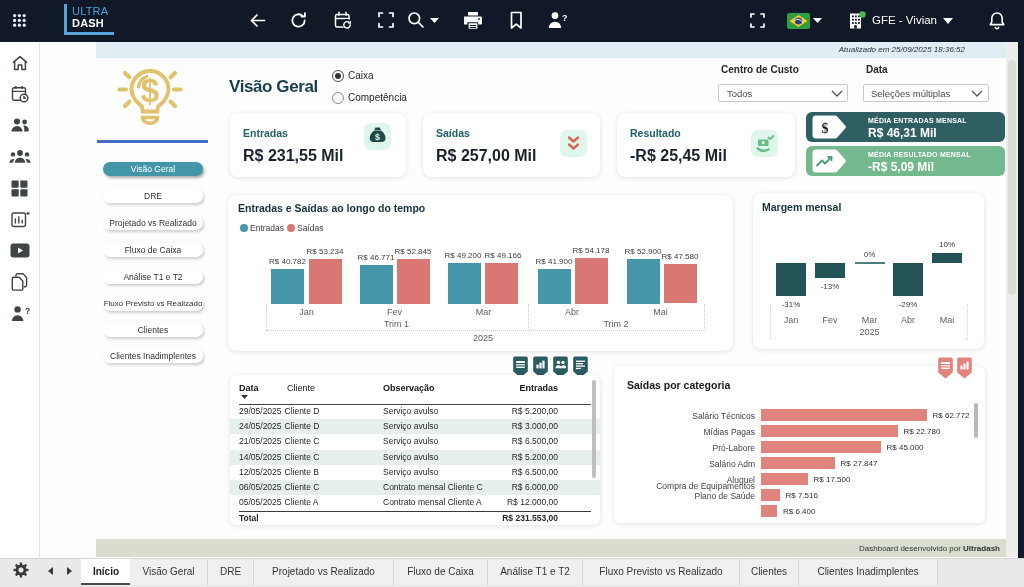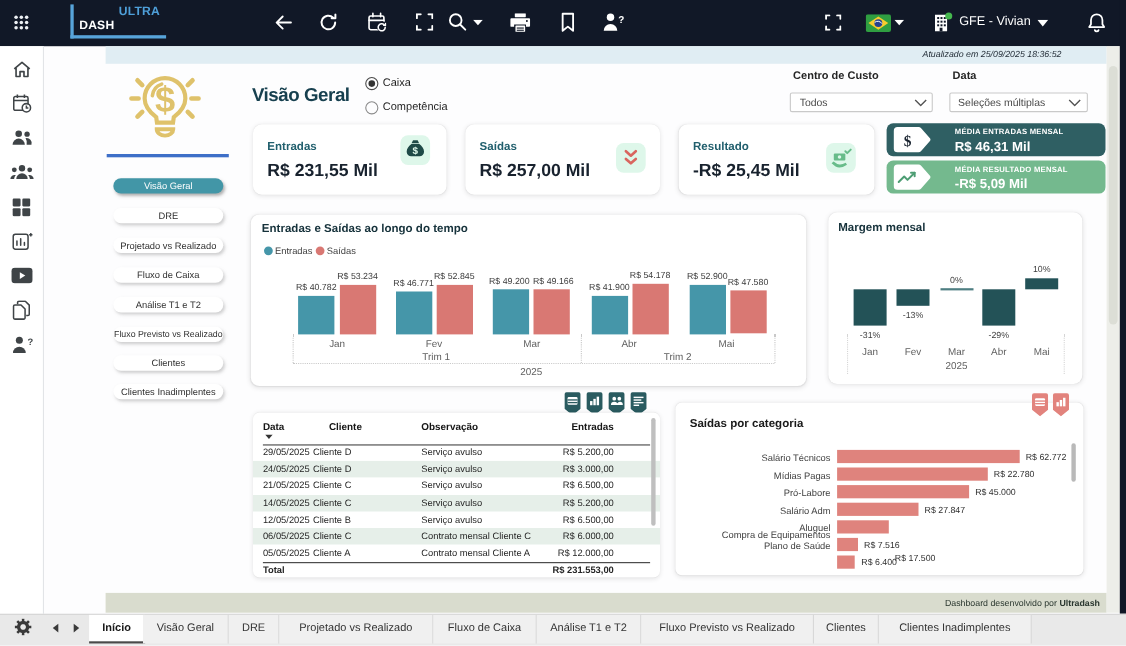--- a/index.html
+++ b/index.html
@@ -44,7 +44,7 @@
 
 
 <div class="abs" style="left:64px;top:4px;height:31px;border-left:3px solid #57A4DA;border-bottom:3px solid #57A4DA;padding:2px 6px 1px 5px;">
-  <div style="font-size:11px;font-weight:700;color:#4E9FD9;line-height:11px;letter-spacing:0.2px;margin-left:36px;">ULTRA</div>
+  <div style="font-size:11px;font-weight:400;color:#4E9FD9;line-height:11px;letter-spacing:0.2px;">ULTRA</div>
   <div style="font-size:11px;font-weight:800;color:#FFFFFF;line-height:12px;letter-spacing:0.2px;">DASH</div>
 </div>
 

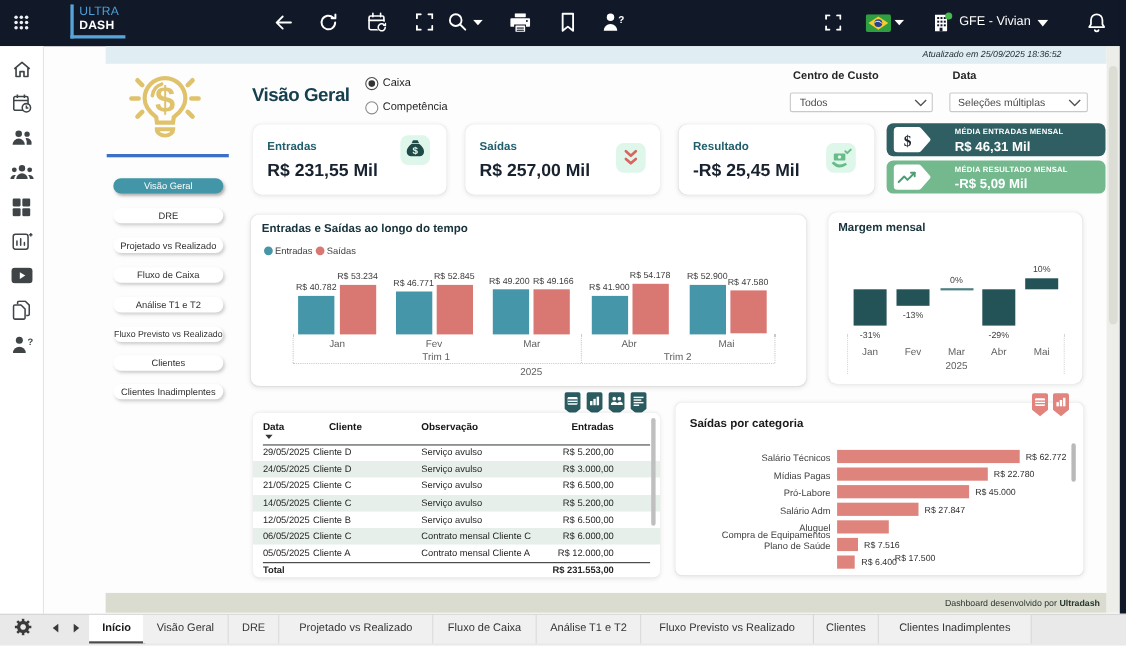--- a/index.html
+++ b/index.html
@@ -423,7 +423,7 @@
   <svg class="abs" style="left:11px;top:20px" width="8" height="5">
       <polygon points="0,0 7,0 3.5,4" fill="#333"></polygon>
     </svg>
-  <div class="abs" style="left:69px;top:8px;font-size:9px;font-weight:700;color:#151515;">Cliente</div>
+  <div class="abs" style="left:57px;top:8px;font-size:9px;font-weight:400;color:#151515;">Cliente</div>
   <div class="abs" style="left:153px;top:8px;font-size:9px;font-weight:700;color:#151515;">Observação</div>
   <div class="abs" style="right:42px;top:8px;font-size:9px;font-weight:700;color:#151515;">Entradas</div>
   <div class="abs" style="left:9px;top:28.5px;width:352px;height:0;border-top:1px solid #444;"></div>

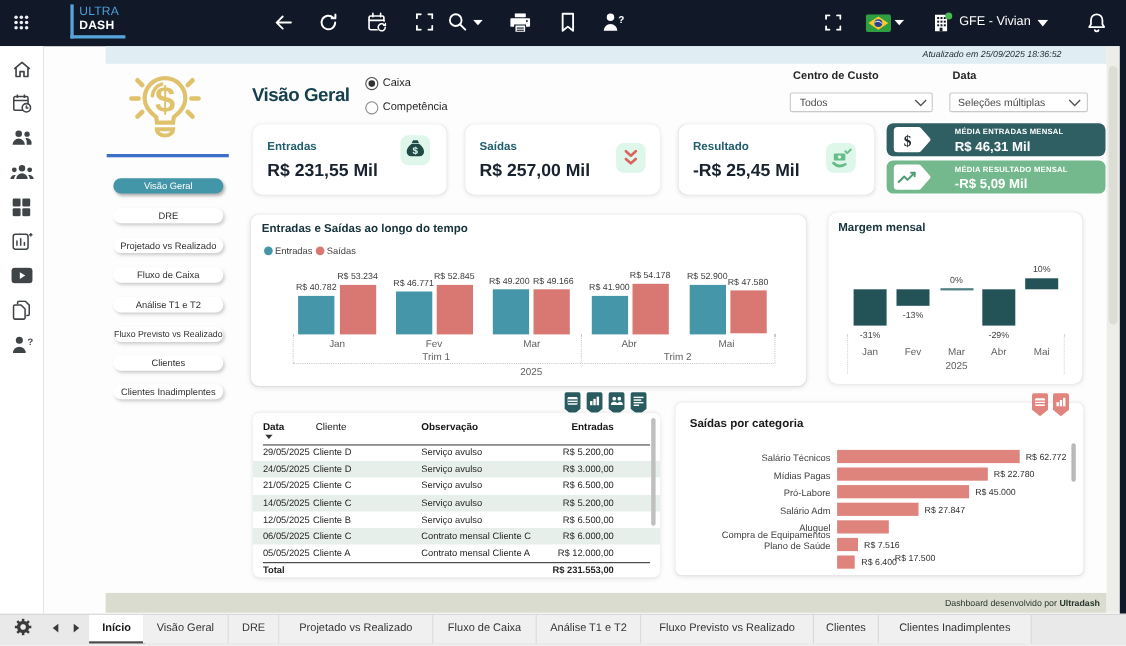--- a/index.html
+++ b/index.html
@@ -513,7 +513,7 @@
 <div class="hval" style="left:903.5px;top:427px;">R$ 22.780</div>
 <div class="hval" style="left:886.5px;top:443px;">R$ 45.000</div>
 <div class="hval" style="left:840.5px;top:459px;">R$ 27.847</div>
-<div class="hval" style="left:813.5px;top:475px;margin-top:28px;">R$ 17.500</div>
+<div class="hval" style="left:813.5px;top:475px;">R$ 17.500</div>
 <div class="hval" style="left:785.5px;top:491px;">R$ 7.516</div>
 <div class="hval" style="left:783px;top:507px;">R$ 6.400</div>
 <div class="abs" style="left:974px;top:403px;width:4px;height:35px;background:#B9B9B9;border-radius:2px;"></div>

